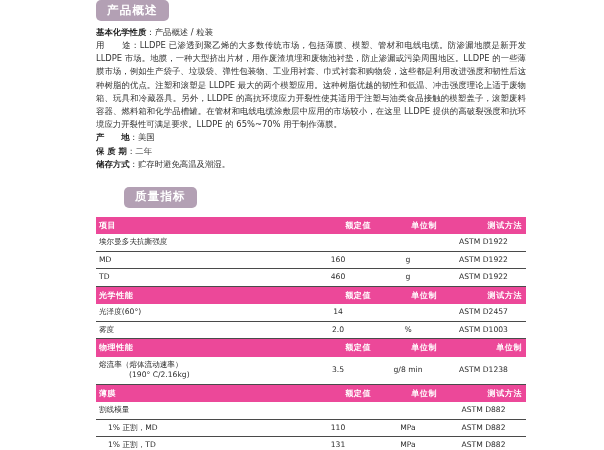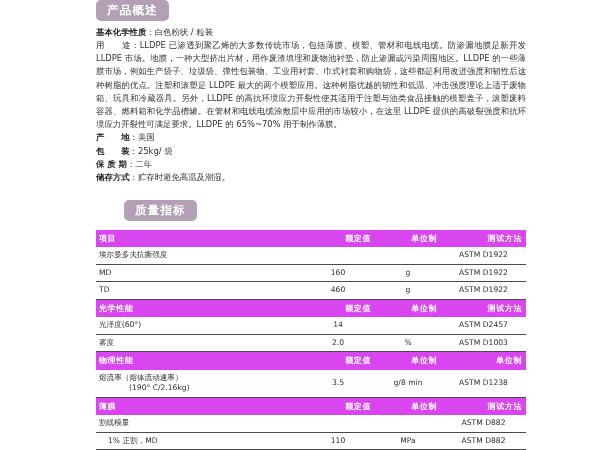--- a/index.html
+++ b/index.html
@@ -135,7 +135,7 @@
     <div class="overview">
 
       <div class="kv-line">
-        <span class="kv-key">基本化学性质</span><span class="kv-val">：</span><span class="kv-val">白色粉状 / 粒装</span>
+        <span class="kv-key">基本化学性质</span><span class="kv-val">：</span><span class="kv-val">产品概述 / 粒装</span>
       </div>
 
       <div class="para-block"><span class="lbl-inline">用　　途</span><span>：</span><span>LLDPE 已渗透到聚乙烯的大多数传统市场，包括薄膜、模塑、管材和电线电缆。防渗漏地膜是新开发 LLDPE 市场。地膜，一种大型挤出片材，用作废渣填埋和废物池衬垫，防止渗漏或污染周围地区。LLDPE 的一些薄膜市场，例如生产袋子、垃圾袋、弹性包装物、工业用衬套、巾式衬套和购物袋，这些都是利用改进强度和韧性后这种树脂的优点。注塑和滚塑是 LLDPE 最大的两个模塑应用。这种树脂优越的韧性和低温、冲击强度理论上适于废物箱、玩具和冷藏器具。另外，LLDPE 的高抗环境应力开裂性使其适用于注塑与油类食品接触的模塑盖子，滚塑废料容器、燃料箱和化学品槽罐。在管材和电线电缆涂敷层中应用的市场较小，在这里 LLDPE 提供的高破裂强度和抗环境应力开裂性可满足要求。LLDPE 的 65%~70% 用于制作薄膜。</span></div>

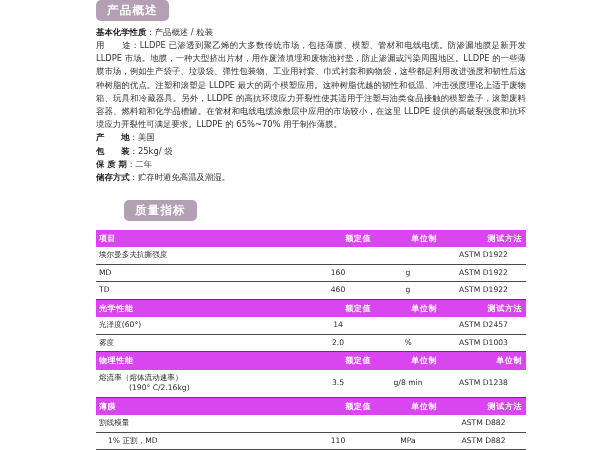--- a/index.html
+++ b/index.html
@@ -144,9 +144,6 @@
         <span class="kv-key">产　　地</span><span>：</span><span class="kv-val">美国</span>
       </div>
 
-      <div class="kv-line">
-        <span class="kv-key">包　　装</span><span>：</span><span class="kv-val">25kg/ 袋</span>
-      </div>
 
       <div class="kv-line">
         <span class="kv-key">保 质 期</span><span>：</span><span class="kv-val">二年</span>

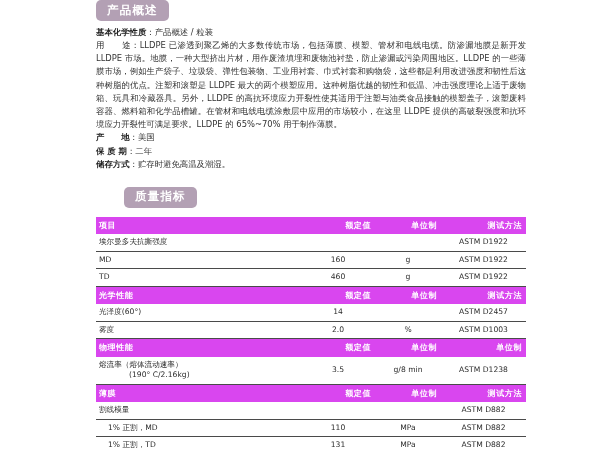--- a/index.html
+++ b/index.html
@@ -93,7 +93,7 @@
   table.spec col.c4 { width: 85px; }
 
   table.spec tr.hdr td {
-    background: #d946ef;
+    background: #ec4899;
     color: #ffffff;
     font-weight: bold;
     font-size: 8px;

